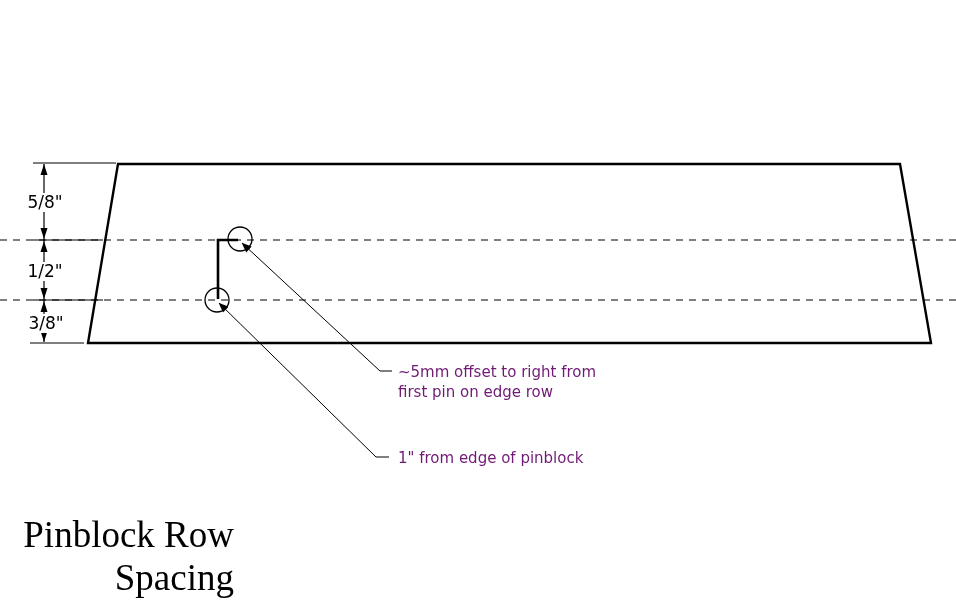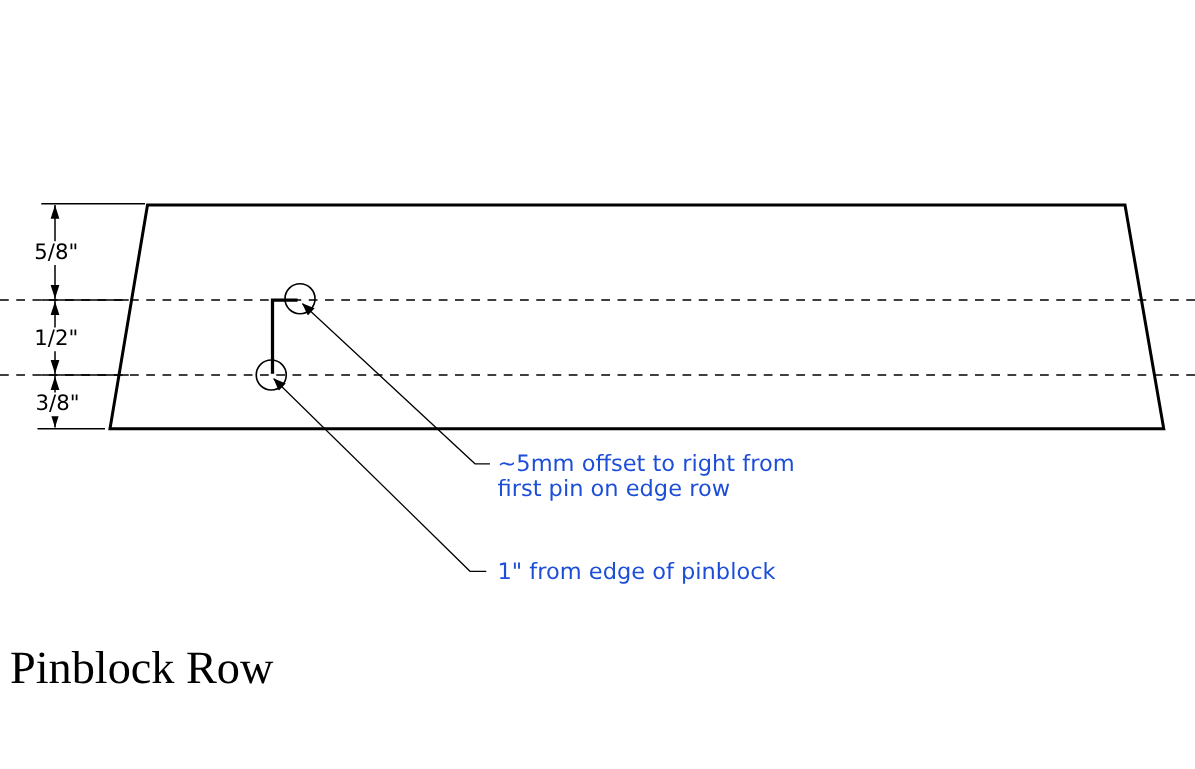--- a/index.html
+++ b/index.html
@@ -37,9 +37,9 @@
   .dim-38 { left: 22px; top: 314px; }
   .callout {
     position: absolute;
-    font-size: 18px;
+    font-size: 15px;
     line-height: 20px;
-    color: #1d4ed8;
+    color: #701a75;
     font-family: "DejaVu Sans", sans-serif;
     white-space: nowrap;
   }

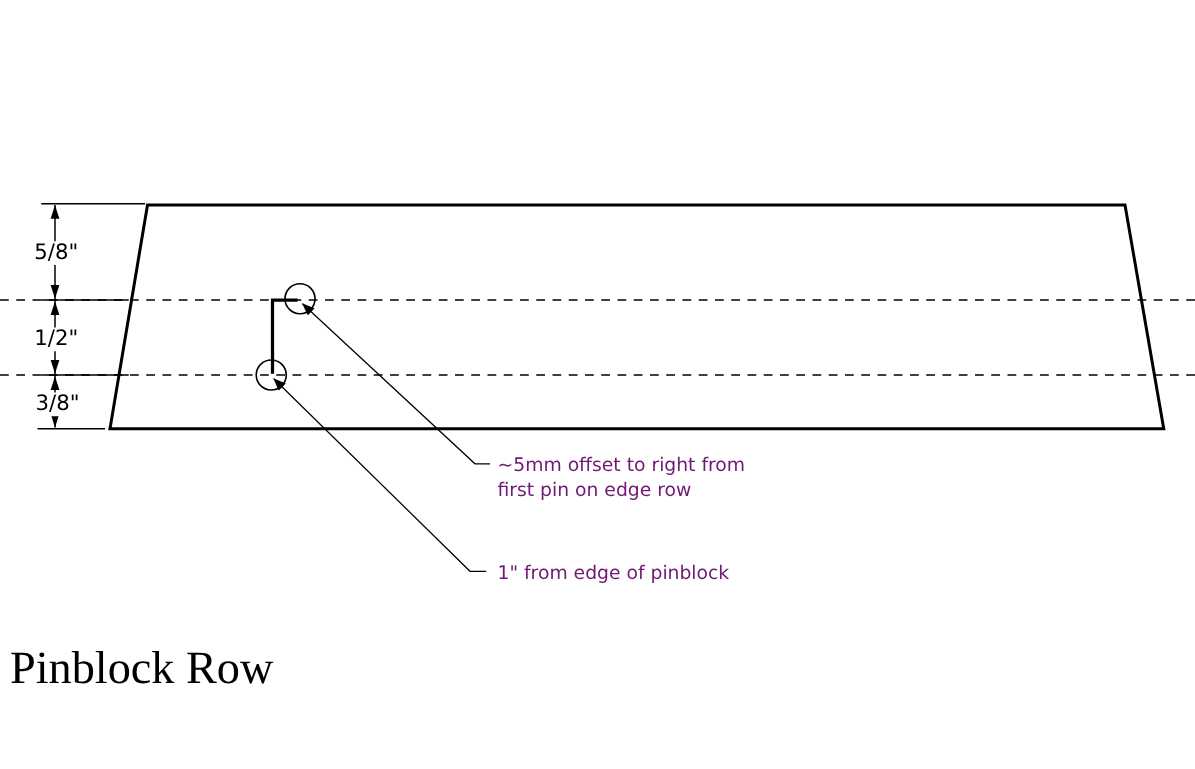--- a/index.html
+++ b/index.html
@@ -50,7 +50,7 @@
     left: 8px;
     top: 513px;
     width: 226px;
-    text-align: left;
+    text-align: right;
     font-family: "Liberation Serif", "DejaVu Serif", serif;
     font-size: 37px;
     line-height: 43px;

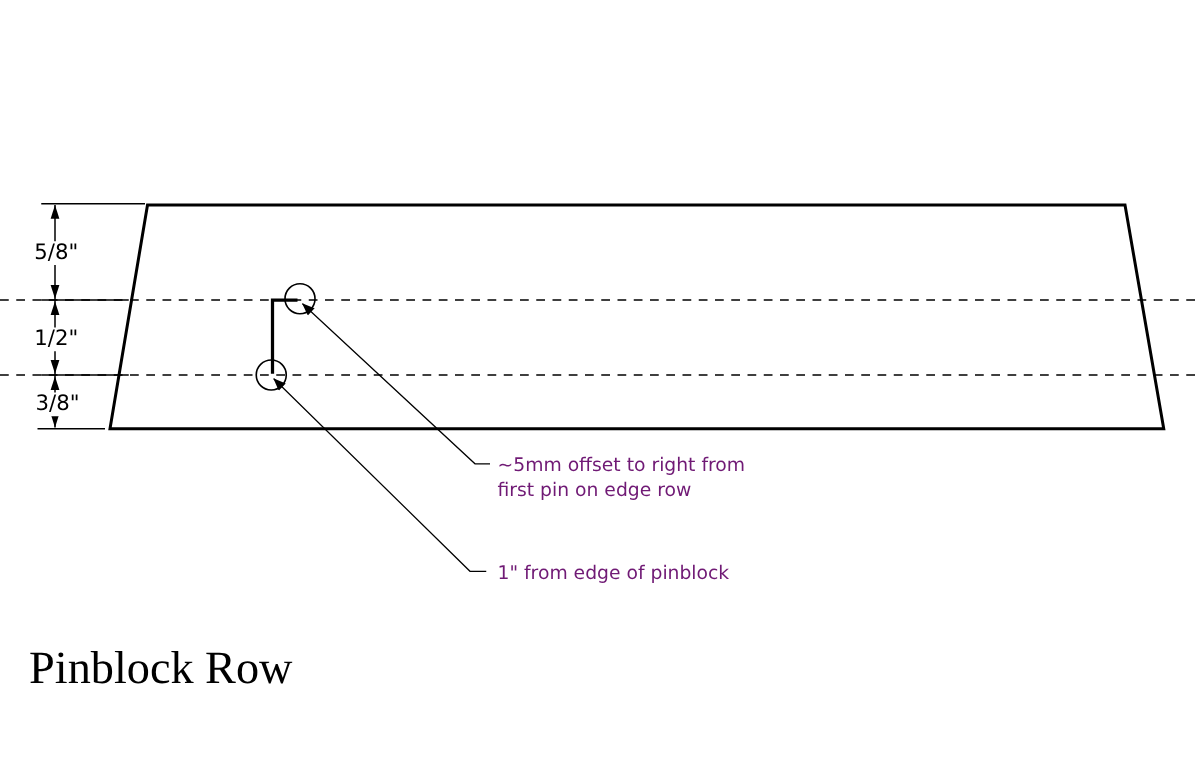--- a/index.html
+++ b/index.html
@@ -109,6 +109,7 @@
 
   <div class="diagram-title">
     <div>Pinblock Row</div>
+    <div>Spacing</div>
   </div>
 
 </div>

